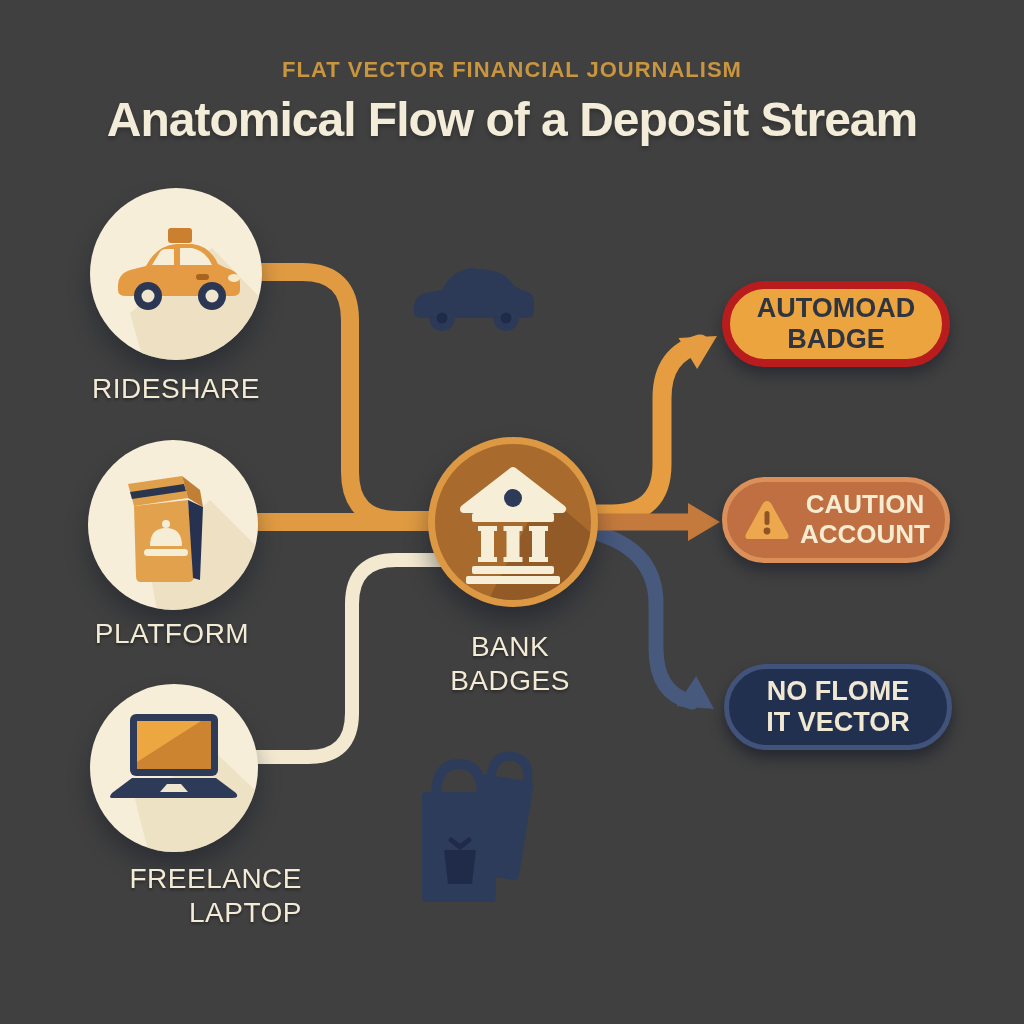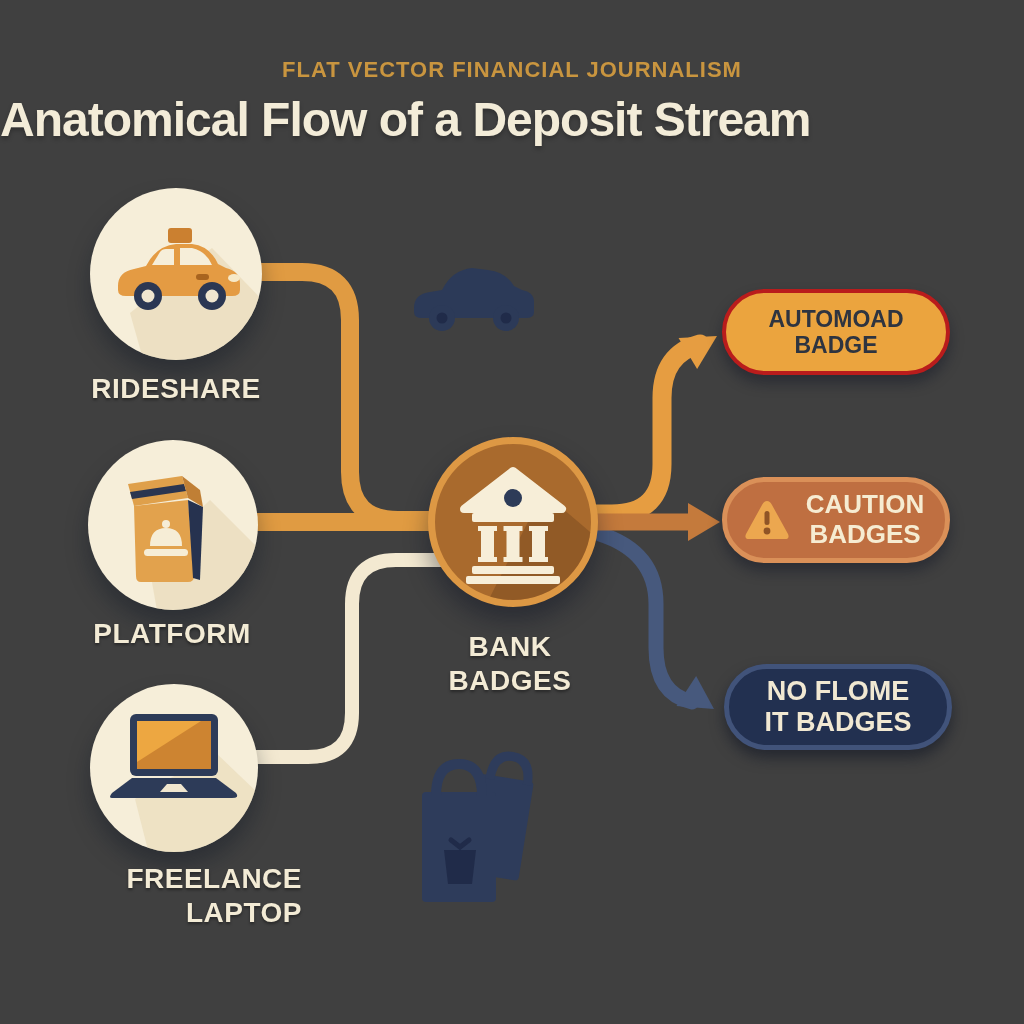--- a/index.html
+++ b/index.html
@@ -13,7 +13,7 @@
     color:#c9953f;font-size:22px;font-weight:700;letter-spacing:1px;
   }
   .title{
-    position:absolute;top:92px;left:0;width:100%;text-align:left;
+    position:absolute;top:92px;left:0;width:100%;text-align:center;
     color:#f3ecd8;font-size:48px;font-weight:700;letter-spacing:-1px;
     text-shadow:0 3px 4px rgba(0,0,0,0.25);
   }

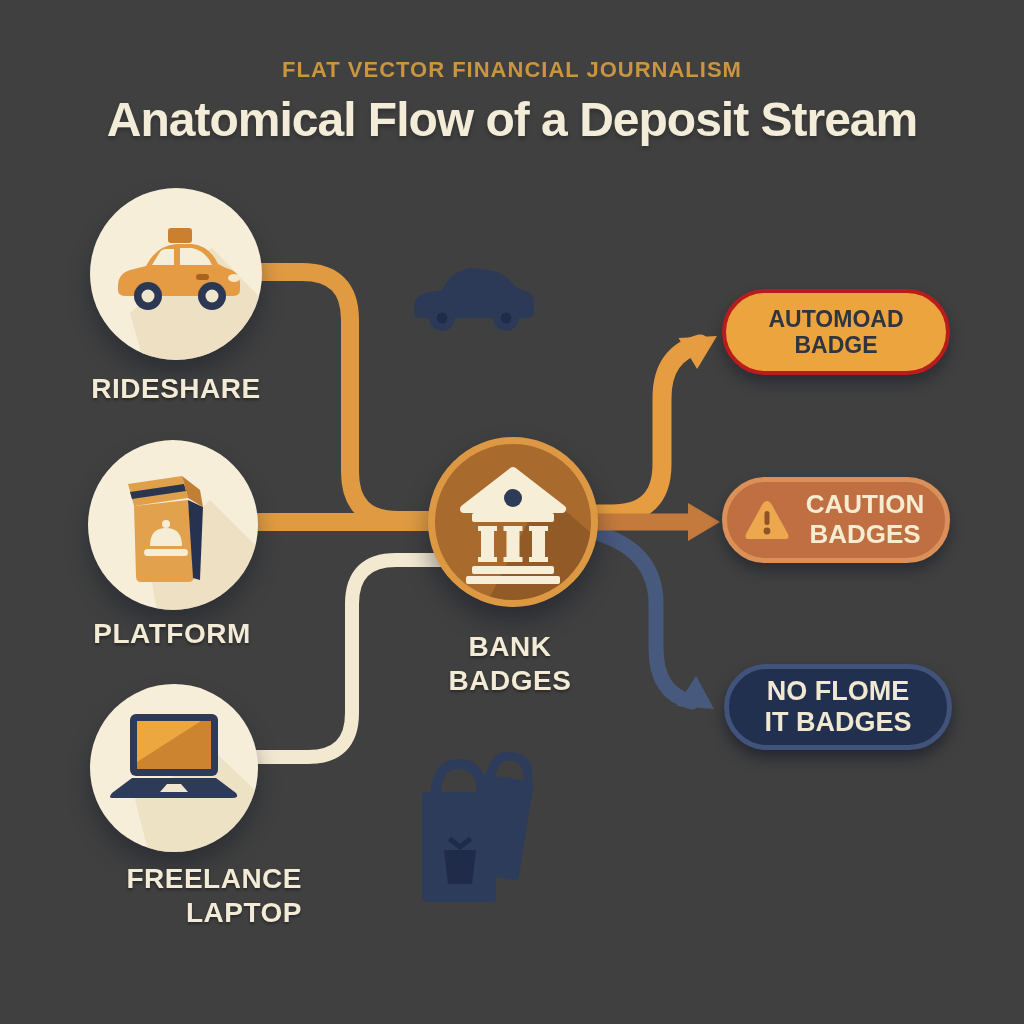--- a/index.html
+++ b/index.html
@@ -50,8 +50,8 @@
     box-shadow:0 8px 14px rgba(10,16,32,0.4);
   }
   #pill-automoad{
-    left:722px;top:289px;width:228px;height:86px;
-    background:#eba43e;border:4px solid #b91c1c;color:#2e3440;font-size:23px;
+    left:722px;top:281px;width:228px;height:86px;
+    background:#eba43e;border:8px solid #b91c1c;color:#2e3440;font-size:27px;
   }
   #pill-caution{
     left:722px;top:477px;width:228px;height:86px;

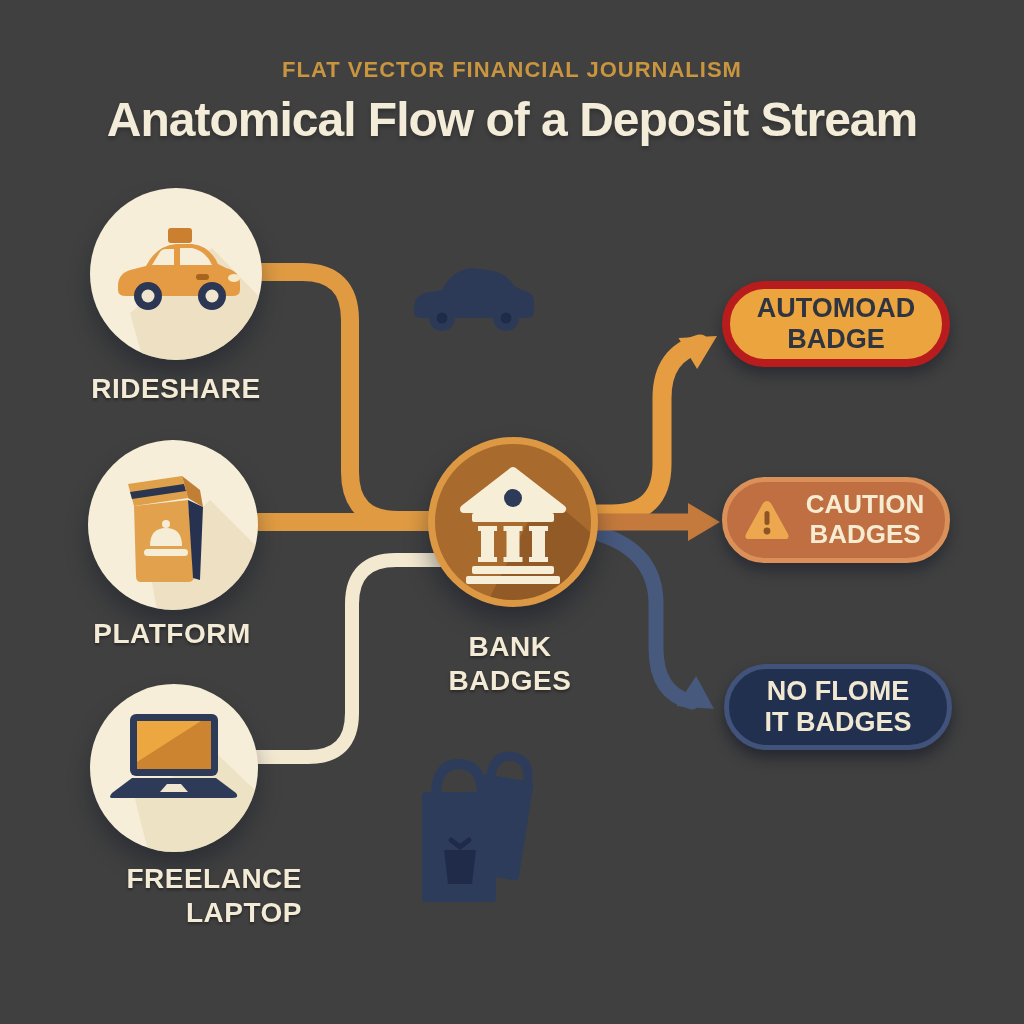--- a/index.html
+++ b/index.html
@@ -35,7 +35,7 @@
   }
   #node-bank svg{position:absolute;left:-7px;top:-7px;}
   .node-label{
-    position:absolute;color:#f3ebd5;font-size:28px;font-weight:700;
+    position:absolute;color:#f3ebd5;font-size:28px;font-weight:400;
     text-align:center;letter-spacing:0.5px;white-space:pre-line;line-height:1.2;
     text-shadow:0 2px 3px rgba(0,0,0,0.4);z-index:3;
   }

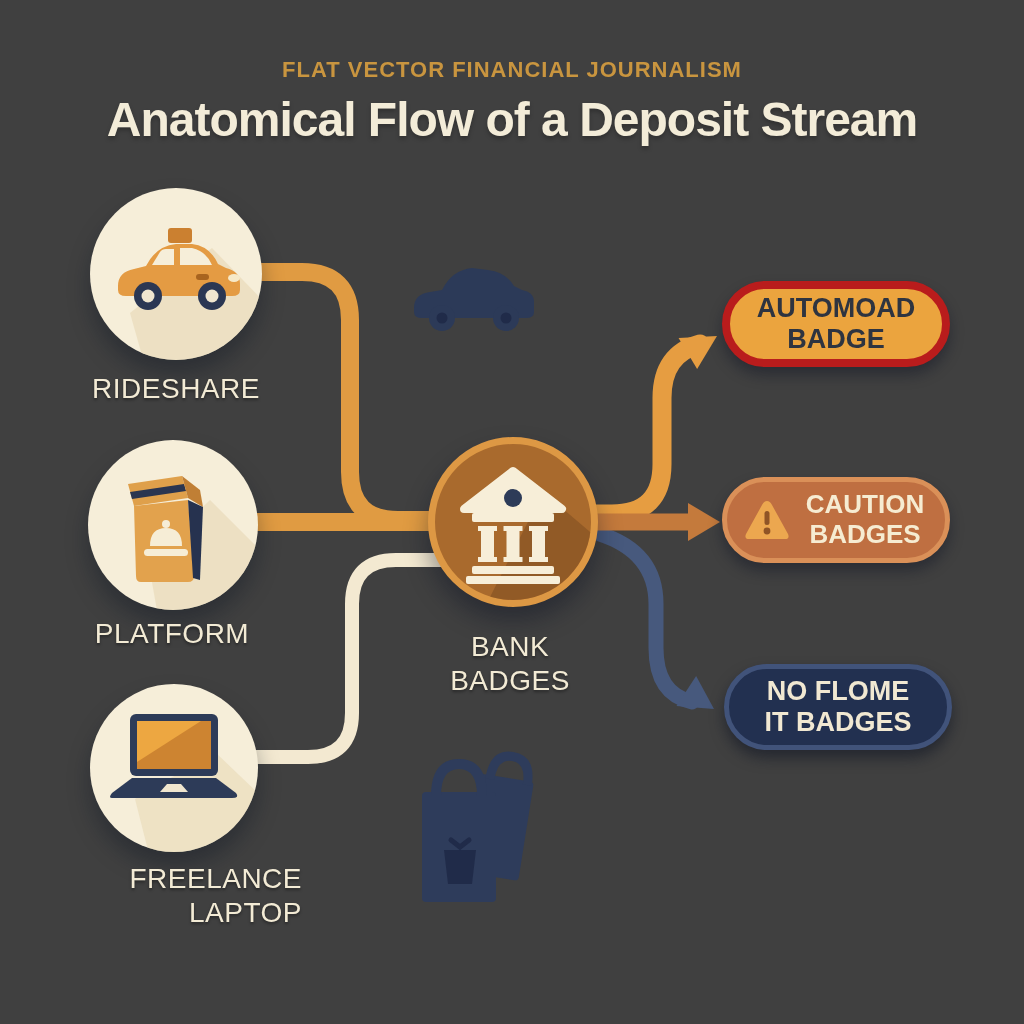--- a/index.html
+++ b/index.html
@@ -190,7 +190,7 @@
       <circle cx="24" cy="33" r="3.4" fill="#8f5426"></circle>
     </svg>
     <span class="pill-text">CAUTION
-BADGES</span>
+ACCOUNT</span>
   </div>
 
   <div class="pill" id="pill-noflome">

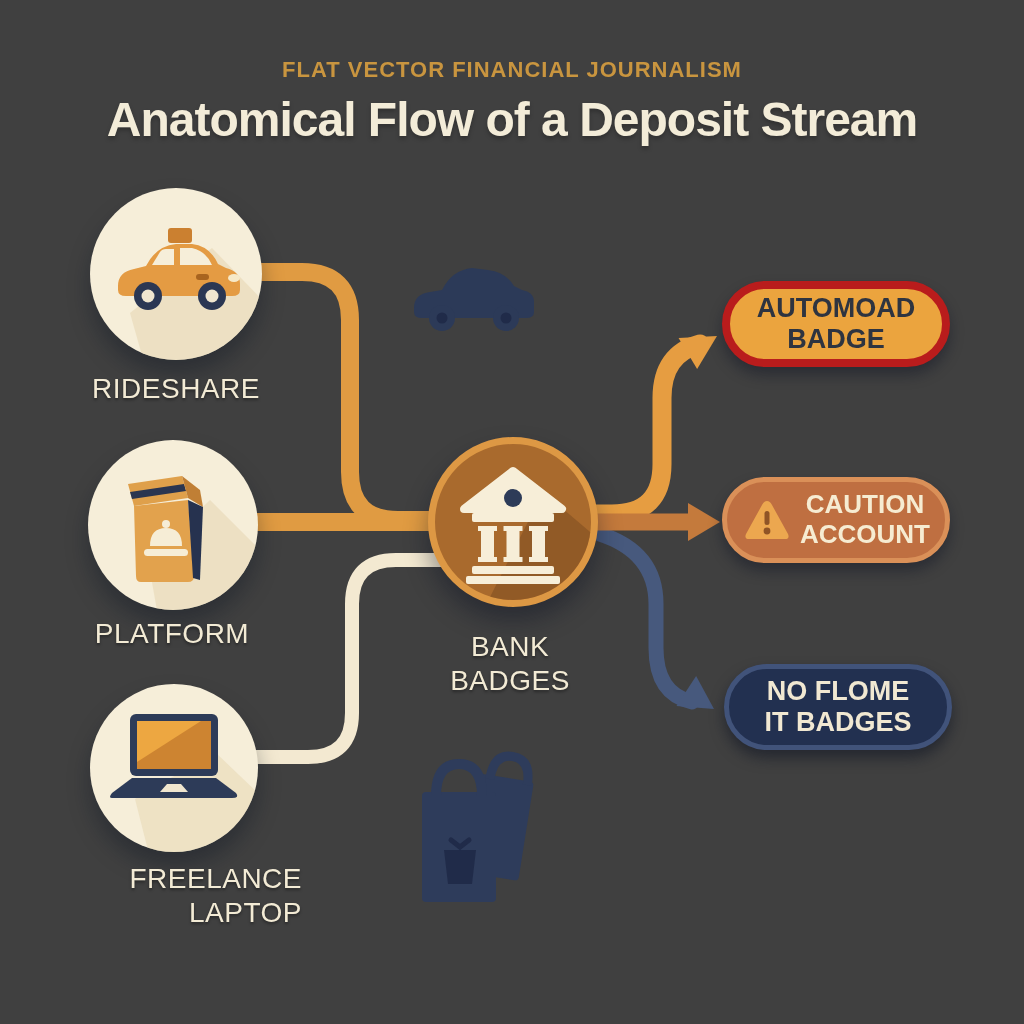--- a/index.html
+++ b/index.html
@@ -195,7 +195,7 @@
 
   <div class="pill" id="pill-noflome">
     <span class="pill-text">NO FLOME
-IT BADGES</span>
+IT VECTOR</span>
   </div>
 
 </div>

